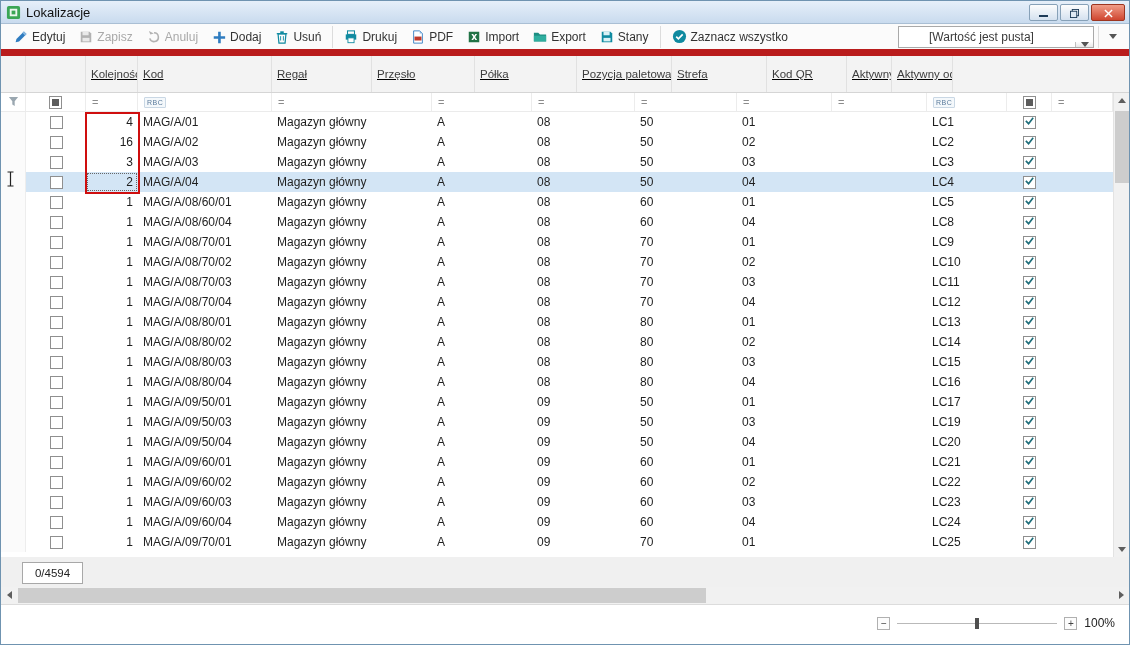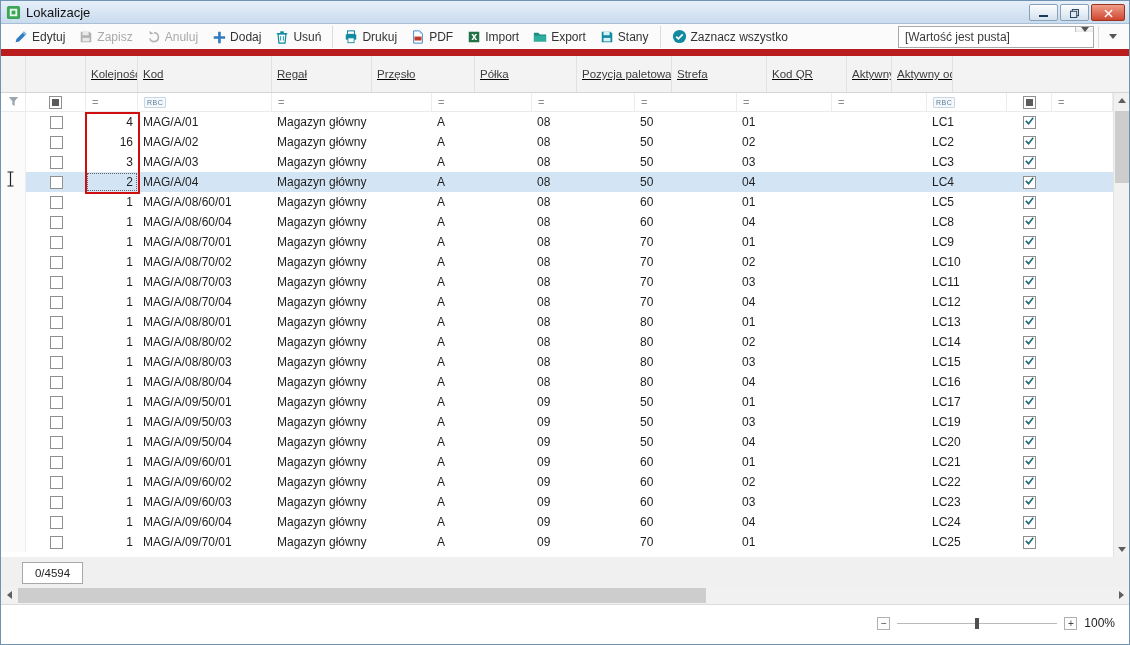--- a/index.html
+++ b/index.html
@@ -26,7 +26,7 @@
   .tb-icon { display:inline-flex; align-items:center; }
   .tb-sep { width:1px; height:22px; background:#dcdcdc; margin:0 4px; flex:none; }
   .combo { margin-left:auto; width:196px; height:22px; border:1px solid #a9a9a9; background:#fff;
-    display:flex; align-items:flex-start; cursor:pointer; }
+    display:flex; align-items:flex-end; cursor:pointer;padding-left:24px; }
   .combo-text { flex:1; font-size:12px; color:#3a3a3a; padding:3px 6px; white-space:nowrap; overflow:hidden; }
   .combo-btn { width:18px; border-left:1px solid #bfbfbf; background:linear-gradient(#fdfdfd,#e8e8e8);
     display:flex; align-items:center; justify-content:center; }

